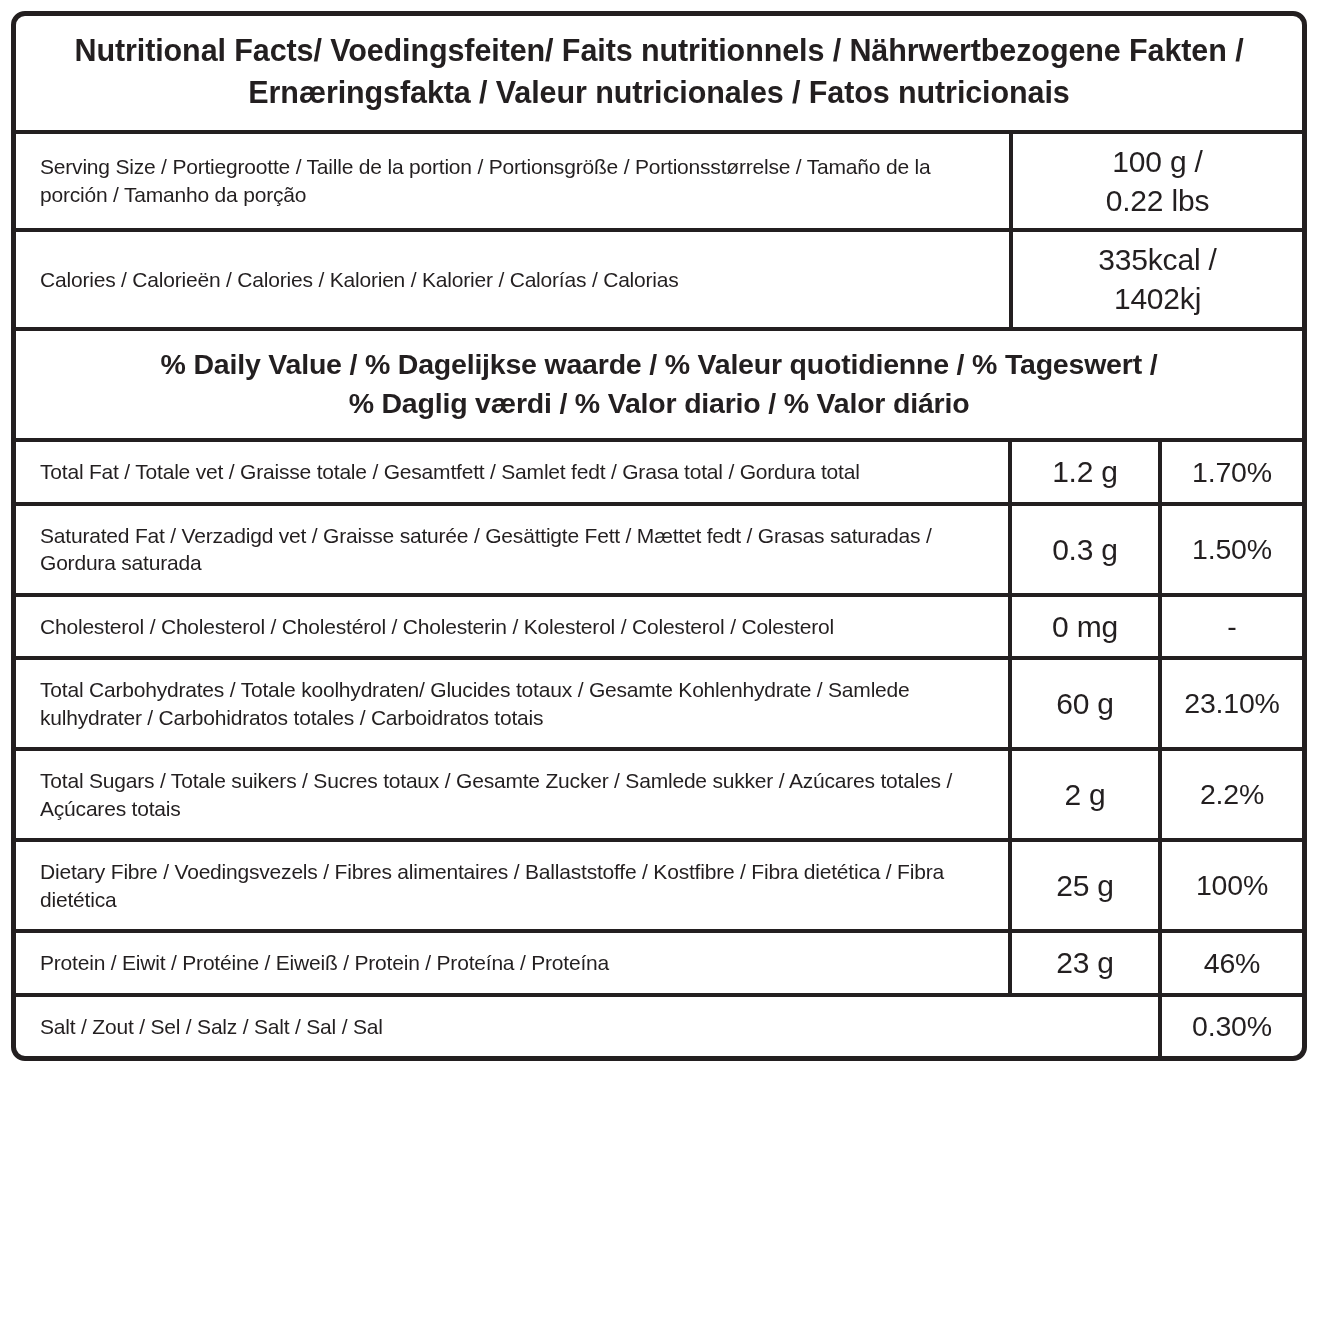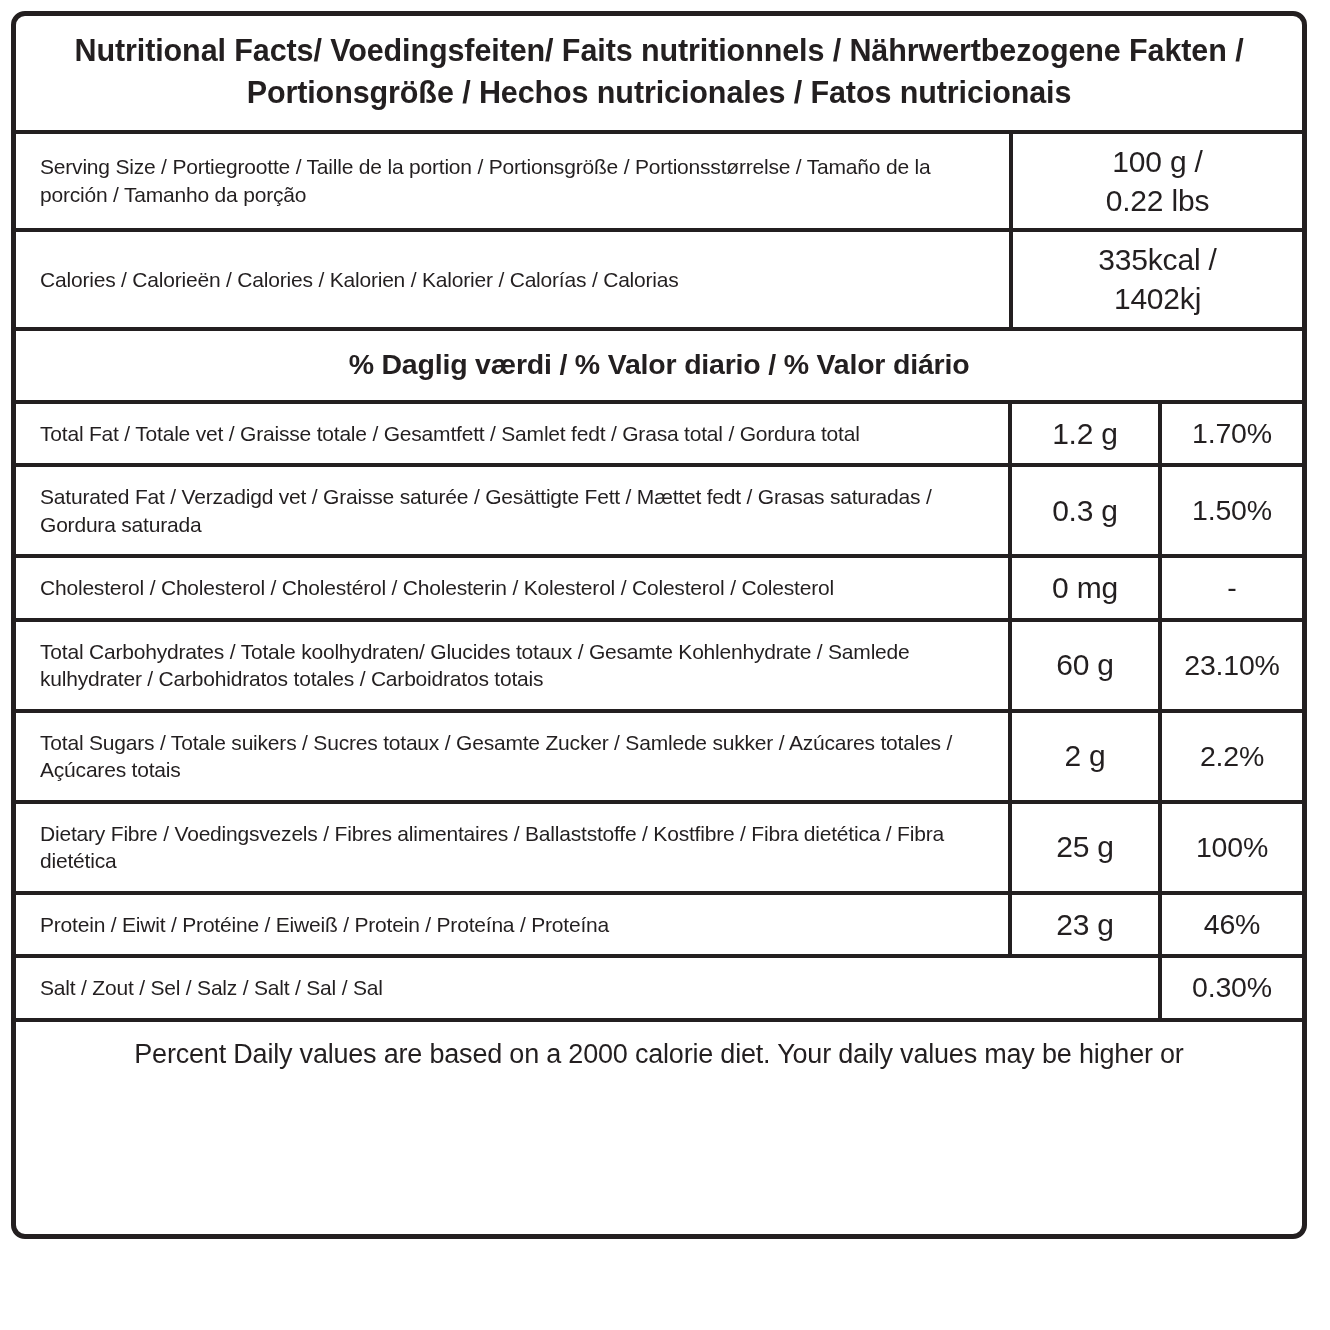--- a/index.html
+++ b/index.html
@@ -20,7 +20,7 @@
     left: 11px;
     top: 11px;
     width: 1296px;
-    height: 1228px;
+    height: 1050px;
     border: 5px solid #231f20;
     border-radius: 14px;
     box-sizing: border-box;

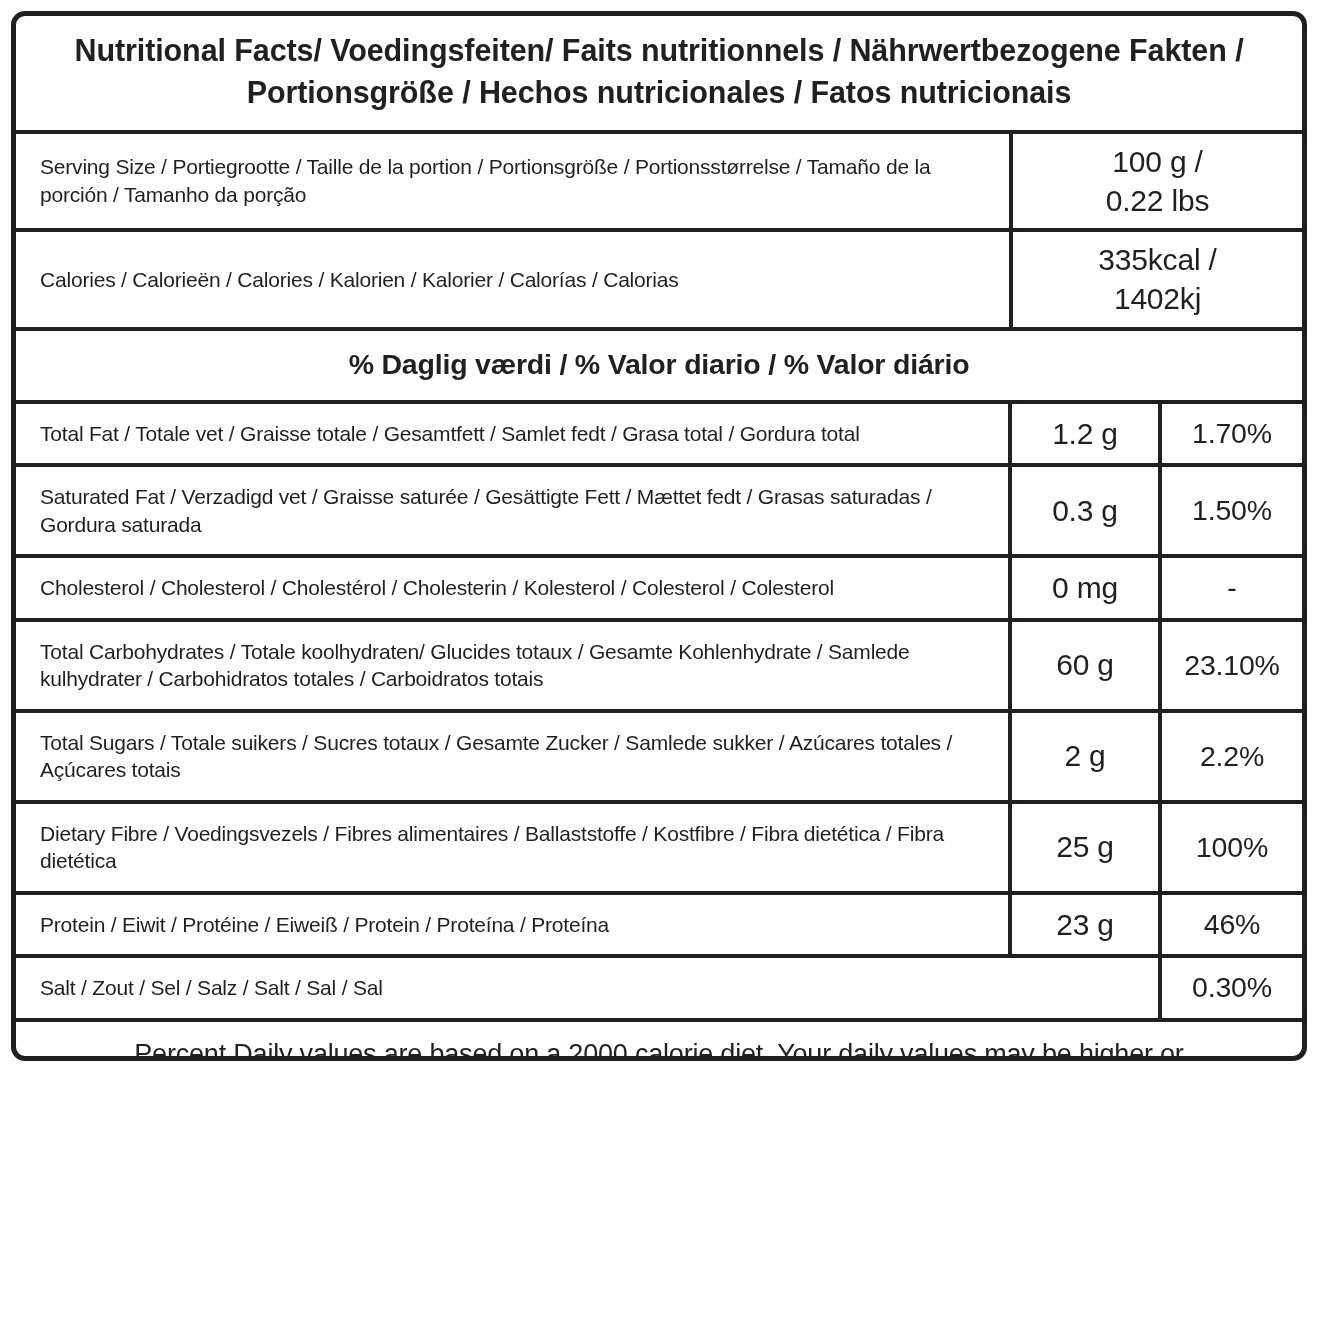--- a/index.html
+++ b/index.html
@@ -123,7 +123,7 @@
     <div class="row title-row">
       <div style="width:100%">
         <div>Nutritional Facts/ Voedingsfeiten/ Faits nutritionnels / Nährwertbezogene Fakten /</div>
-        <div>Portionsgröße / Hechos nutricionales / Fatos nutricionais</div>
+        <div>Ernæringsfakta / Valeur nutricionales / Fatos nutricionais</div>
       </div>
     </div>
 

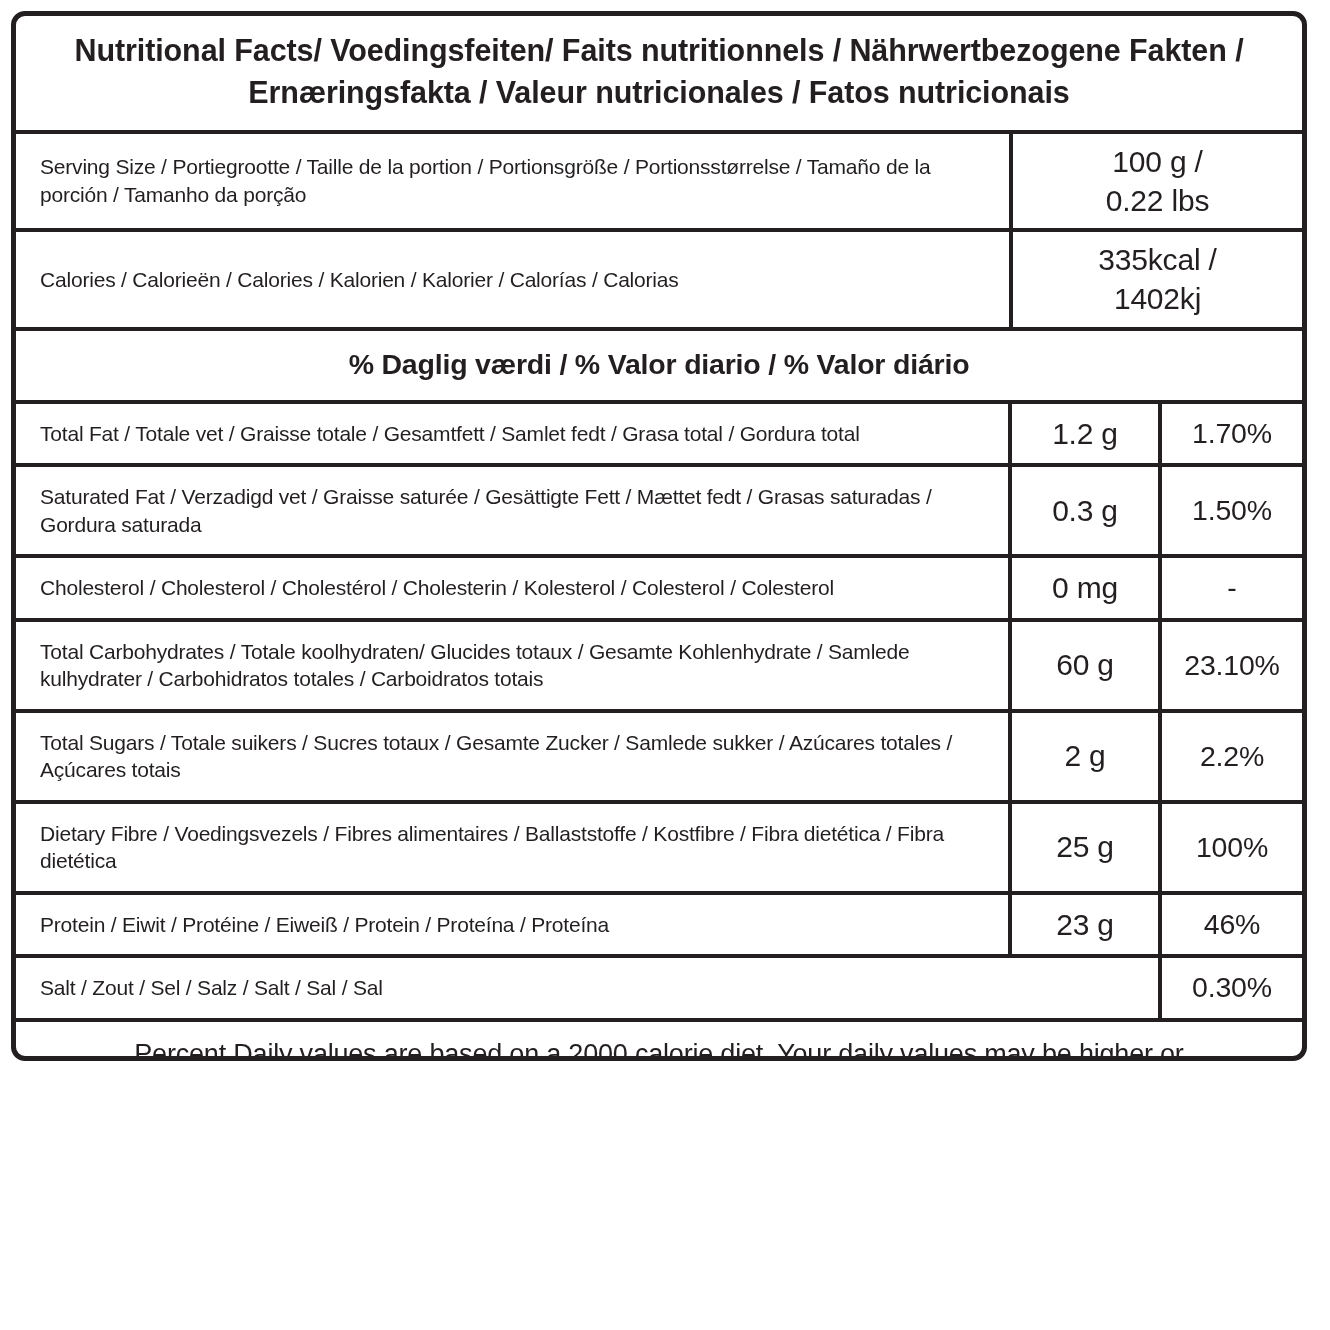--- a/index.html
+++ b/index.html
@@ -141,6 +141,7 @@
 
     <div class="row dv-header">
       <div style="width:100%">
+        <div>% Daily Value / % Dagelijkse waarde / % Valeur quotidienne / % Tageswert /</div>
         <div>% Daglig værdi / % Valor diario / % Valor diário</div>
       </div>
     </div>

